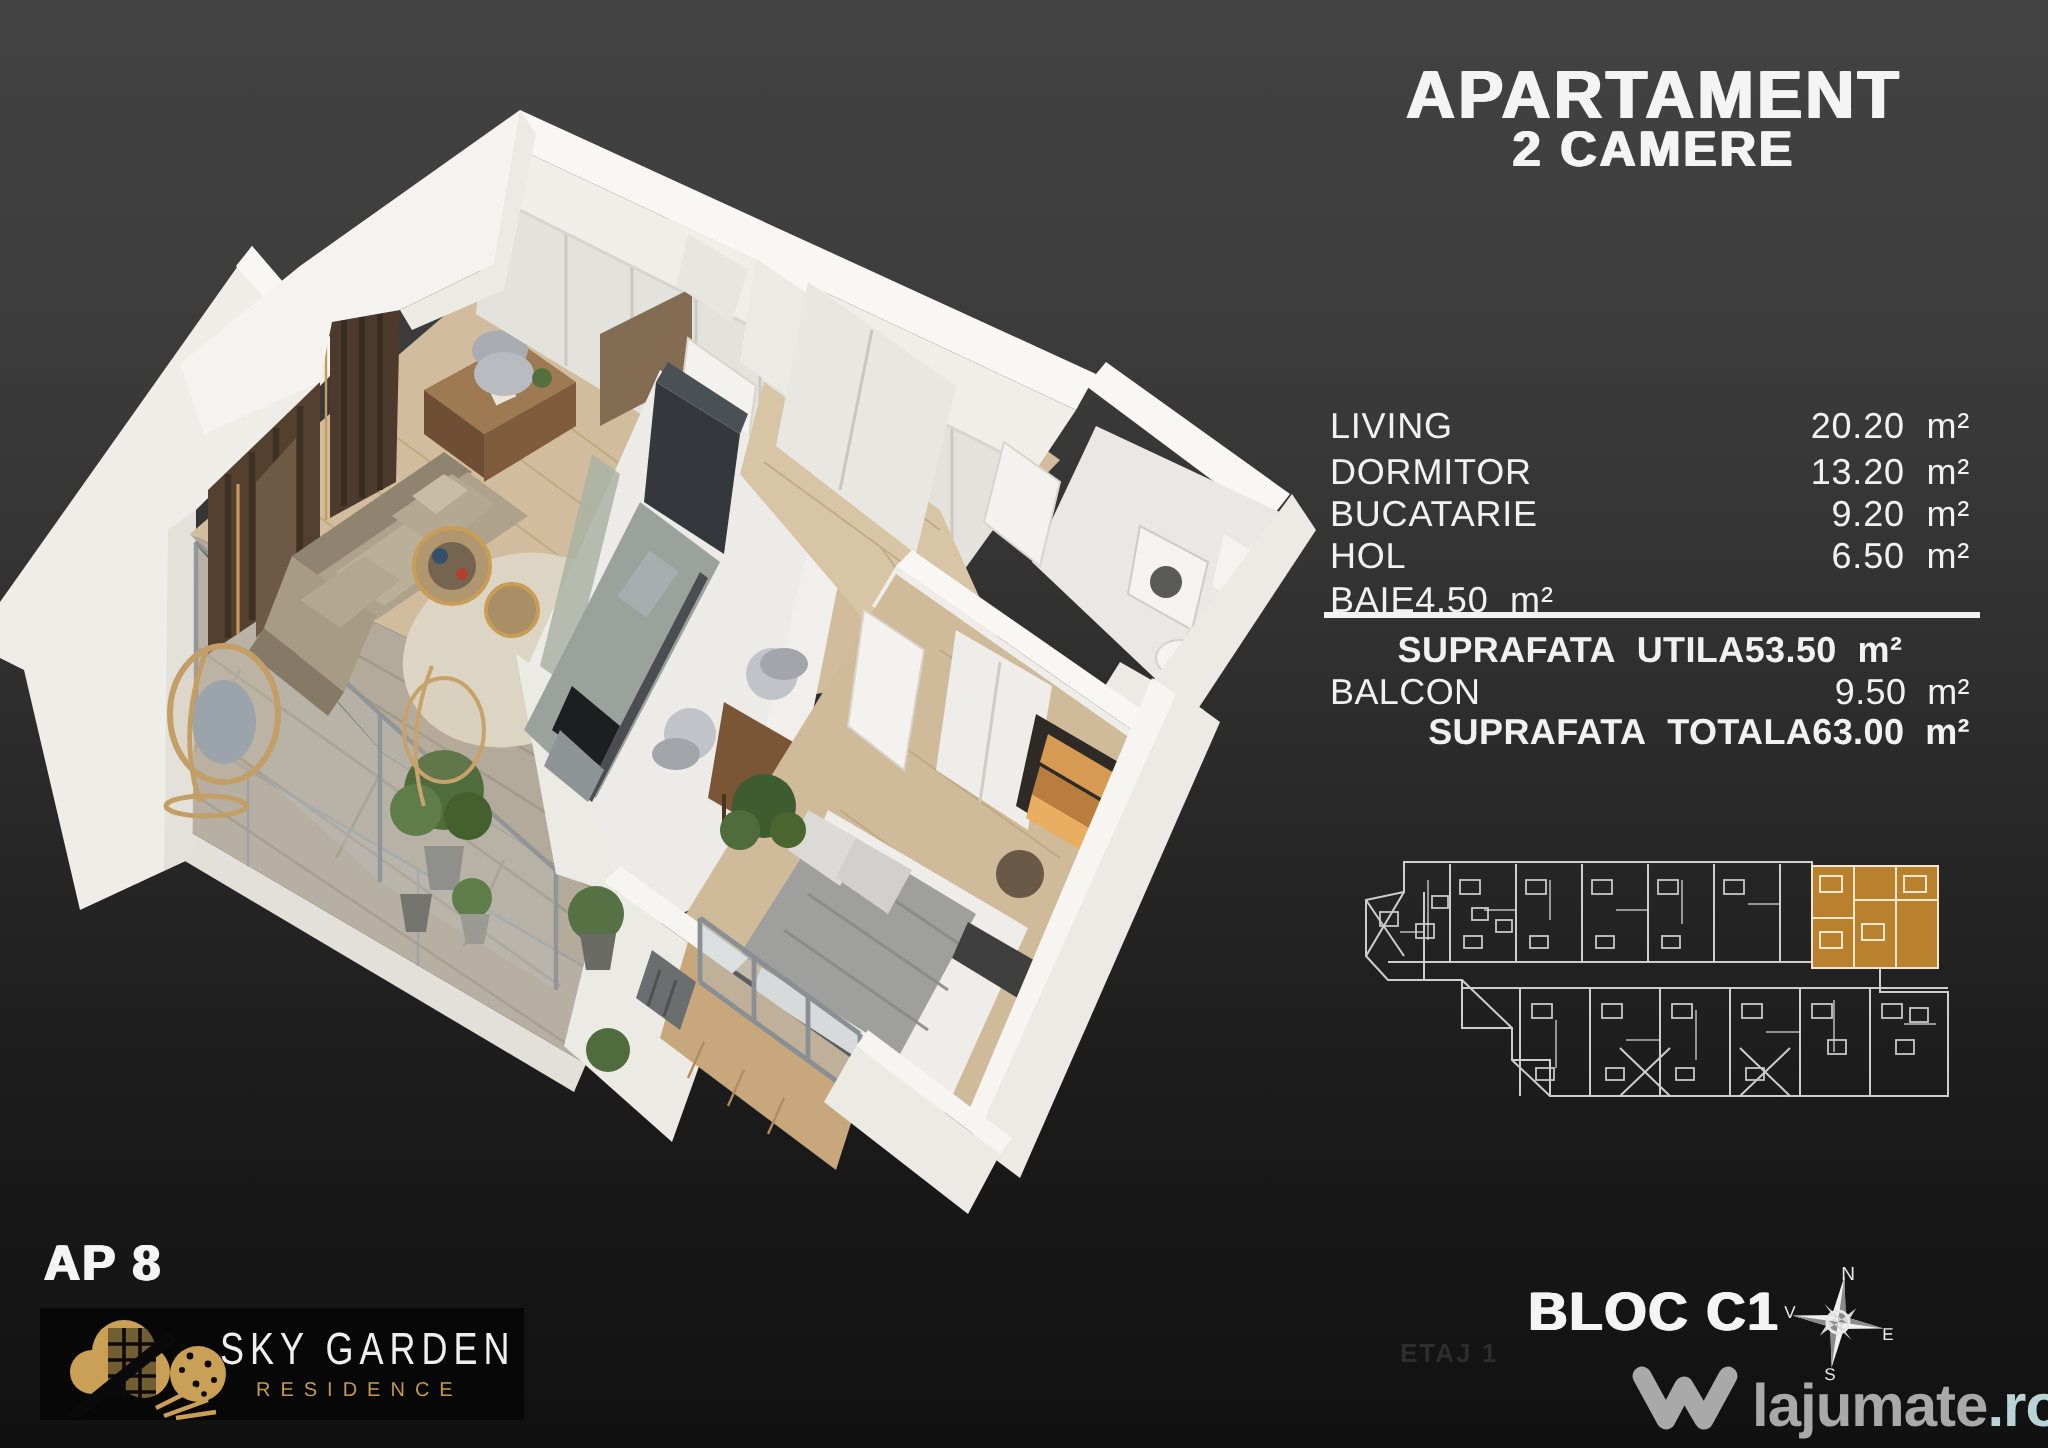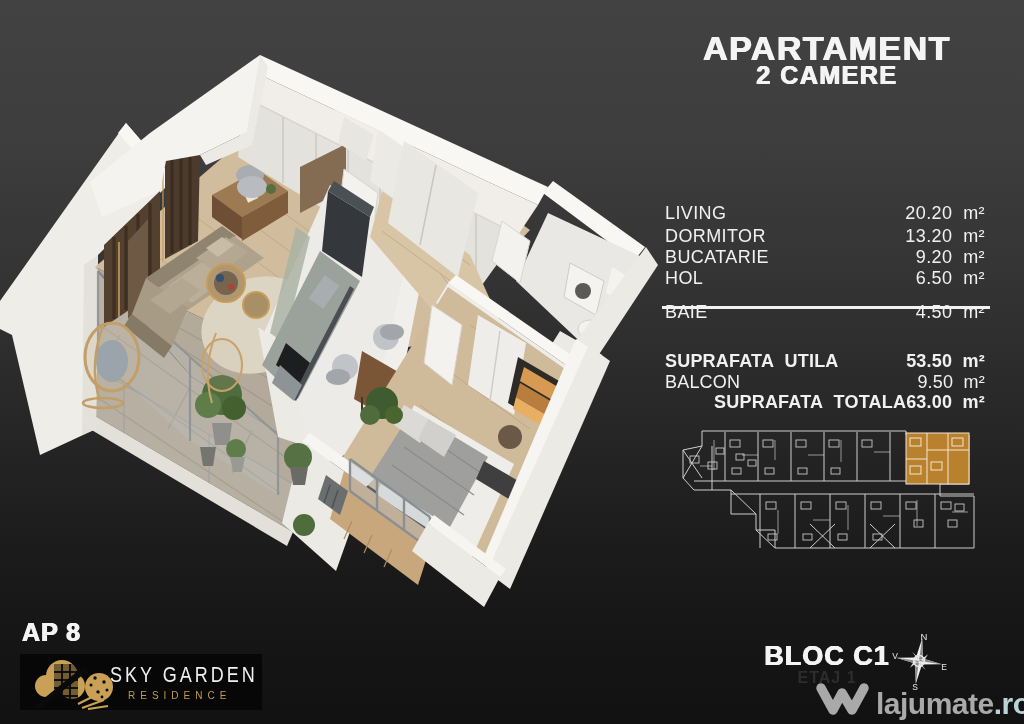--- a/index.html
+++ b/index.html
@@ -469,7 +469,7 @@
         <span>HOL</span>
         <span>6.50&nbsp; m²</span>
       </div>
- <div style="display:flex;justify-content:space-between;height:21.8px;margin-top:12px;">
+ <div style="display:flex;height:21.8px;">
         <span>BAIE</span>
         <span>4.50&nbsp; m²</span>
       </div>

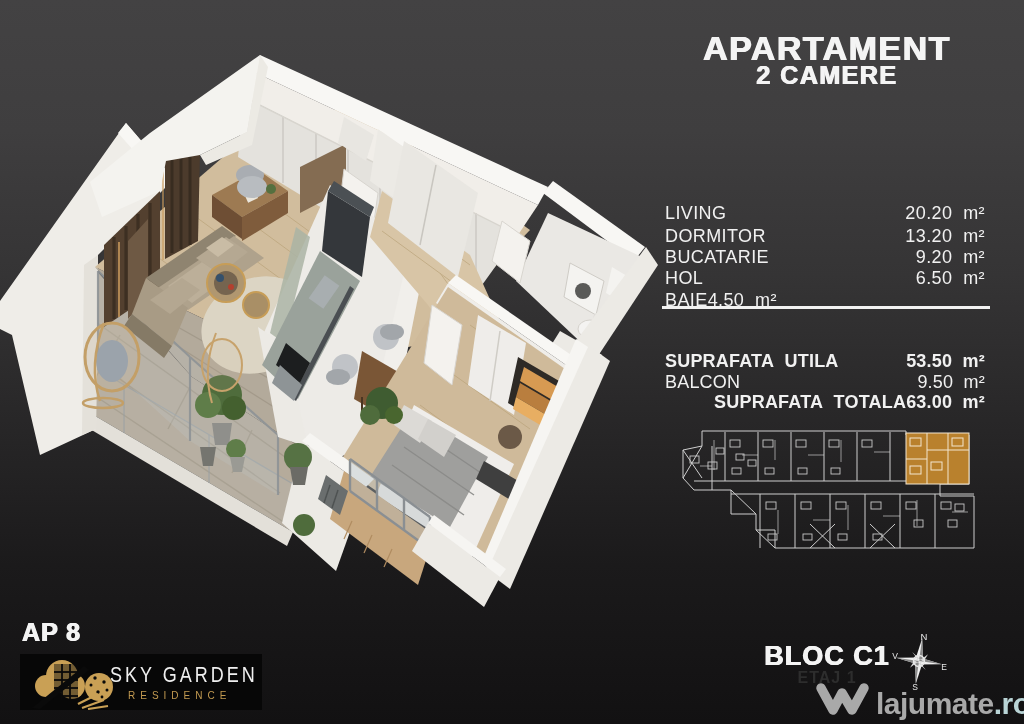--- a/index.html
+++ b/index.html
@@ -478,7 +478,7 @@
 <div class="abs" style="left:662px;top:306px;width:328px;height:2.5px;background:#f2f2f2;"></div>
 
 <div class="abs" style="left:665px;top:315px;width:320px;font-size:18px;color:#f1f1f1;letter-spacing:0.2px;">
- <div style="display:flex;justify-content:space-between;height:20.6px;font-weight:bold;margin-top:36px;">
+ <div style="display:flex;justify-content:center;height:20.6px;font-weight:bold;">
         <span>SUPRAFATA&nbsp; UTILA</span>
         <span>53.50&nbsp; m²</span>
       </div>

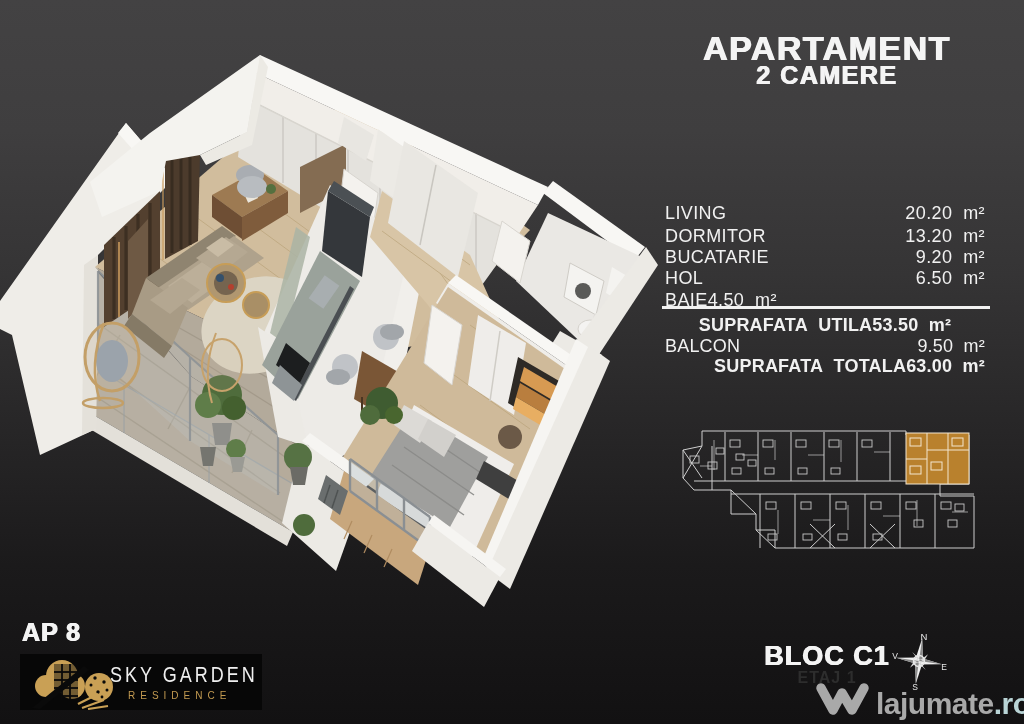--- a/index.html
+++ b/index.html
@@ -494,7 +494,7 @@
 
 <div class="abs w fat" style="left:700px;top:641px;width:254px;text-align:center;font-weight:bold;font-size:27px;letter-spacing:1px;">BLOC C1</div>
 
-<div class="abs" style="left:700px;top:669px;width:254px;text-align:center;font-weight:bold;font-size:16px;letter-spacing:1px;color:#2d2d2d;">ETAJ 1</div>
+<div class="abs" style="left:700px;top:669px;width:254px;font-weight:bold;font-size:13px;letter-spacing:1px;color:#2d2d2d;">ETAJ 1</div>
 
 <div class="abs w fat" style="left:22px;top:618px;font-weight:bold;font-size:25px;letter-spacing:1px;">AP 8</div>
 

